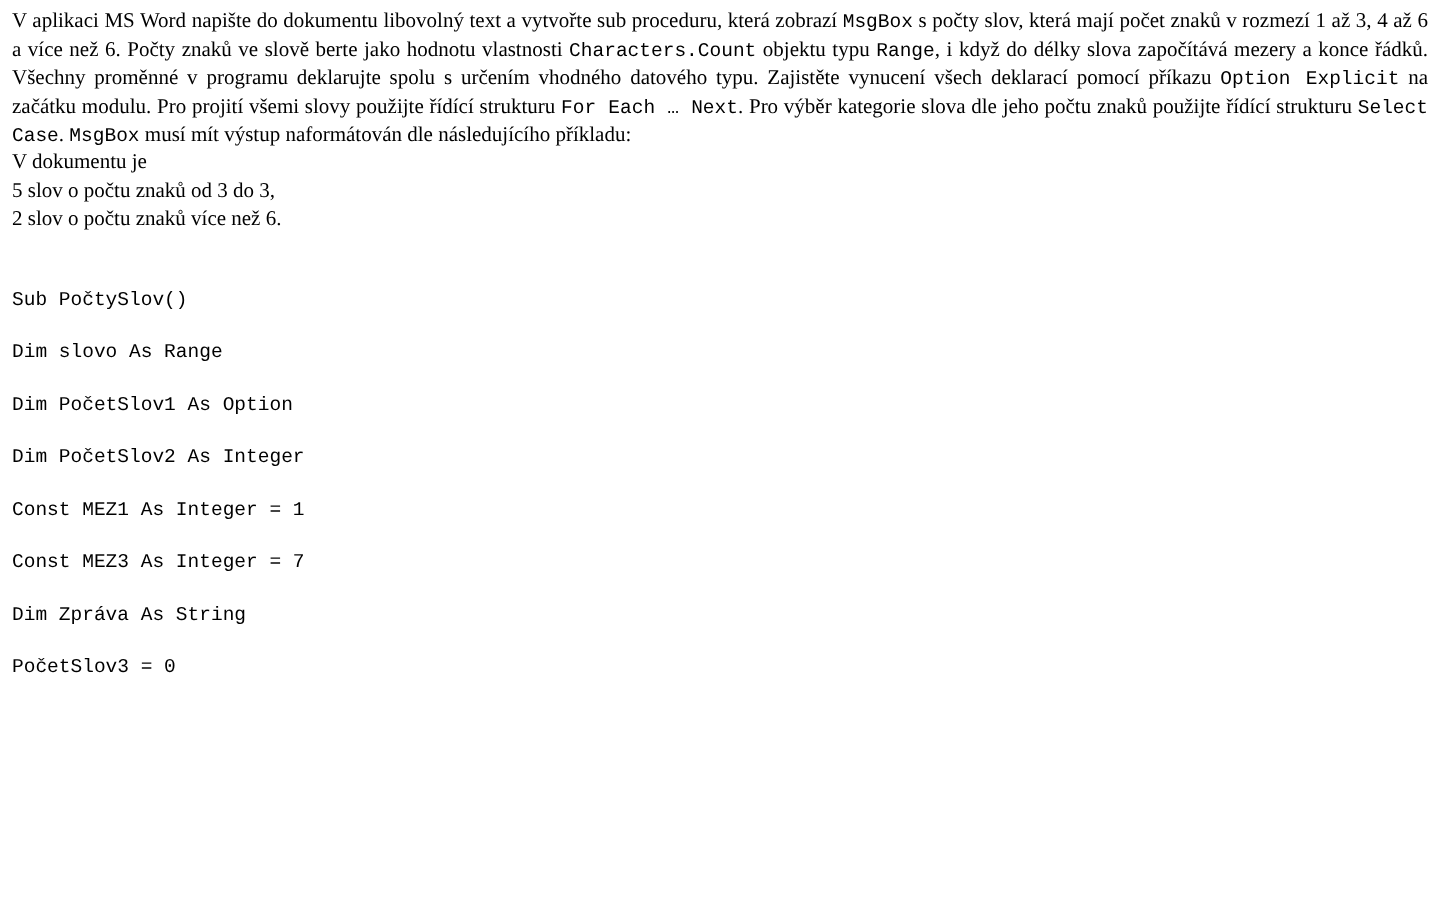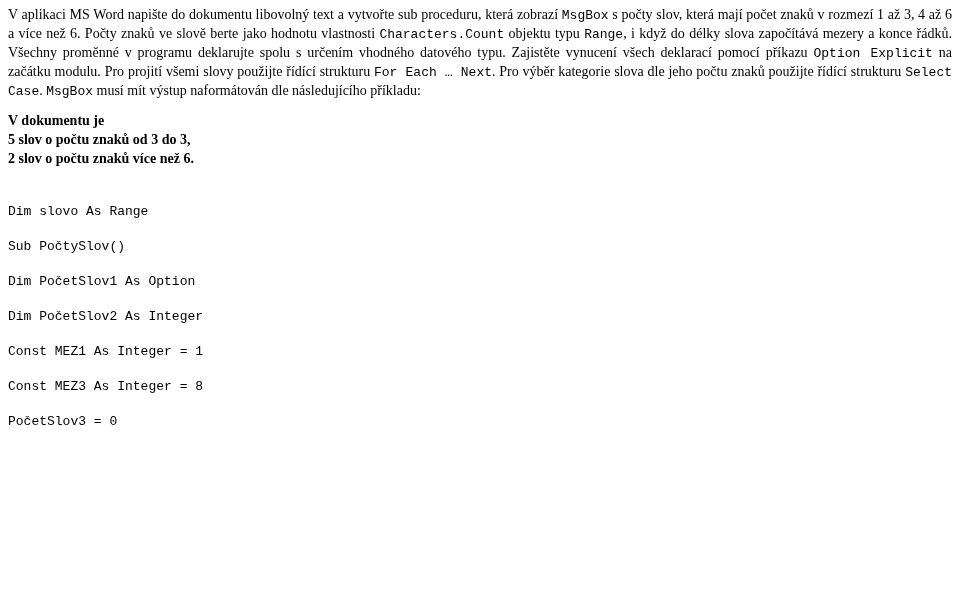--- a/index.html
+++ b/index.html
@@ -19,7 +19,7 @@
     }
     .paragraph {
       text-align: justify;
-      margin-bottom: 12px;
+      margin-bottom: 0;
     }
     .mono {
       font-family: Consolas, "Courier New", monospace;

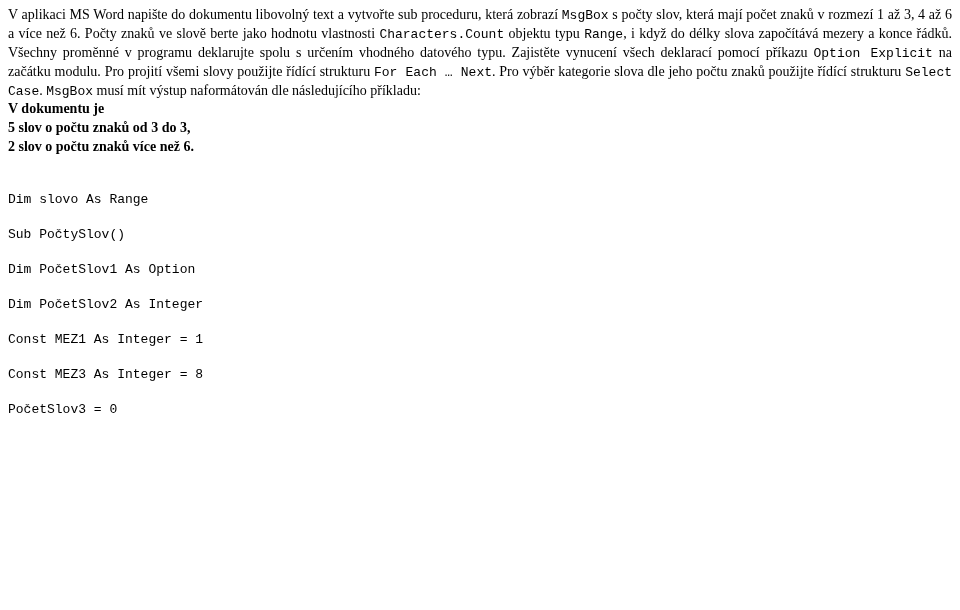--- a/index.html
+++ b/index.html
@@ -26,7 +26,7 @@
       font-size: 13px;
     }
     .bold {
-      font-weight: bold;
+      font-weight: normal;
     }
     .code-block {
       font-family: Consolas, "Courier New", monospace;

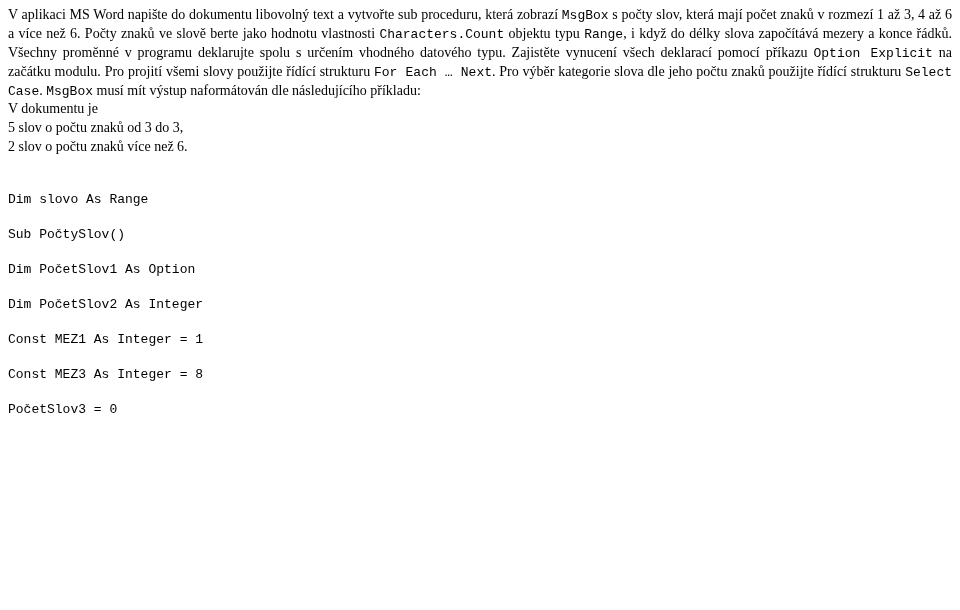--- a/index.html
+++ b/index.html
@@ -52,8 +52,8 @@
 <div style="height:14px"></div>
 
 <div class="code-block">
+<div>Sub PočtySlov()</div>
 <div>Dim slovo As Range</div>
-<div>Sub PočtySlov()</div>
 <div>Dim PočetSlov1 As Option</div>
 <div>Dim PočetSlov2 As Integer</div>
 <div>Const MEZ1 As Integer = 1</div>

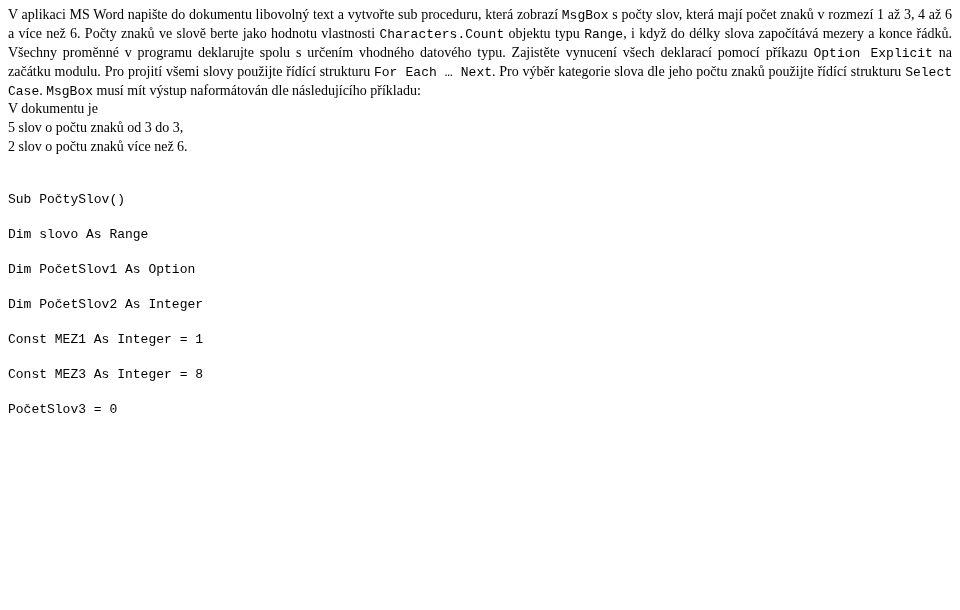--- a/index.html
+++ b/index.html
@@ -57,7 +57,7 @@
 <div>Dim PočetSlov1 As Option</div>
 <div>Dim PočetSlov2 As Integer</div>
 <div>Const MEZ1 As Integer = 1</div>
-<div>Const MEZ3 As Integer = 8</div>
+<div>Const MEZ3 As Integer = 7</div>
 <div>PočetSlov3 = 0</div>
 
 

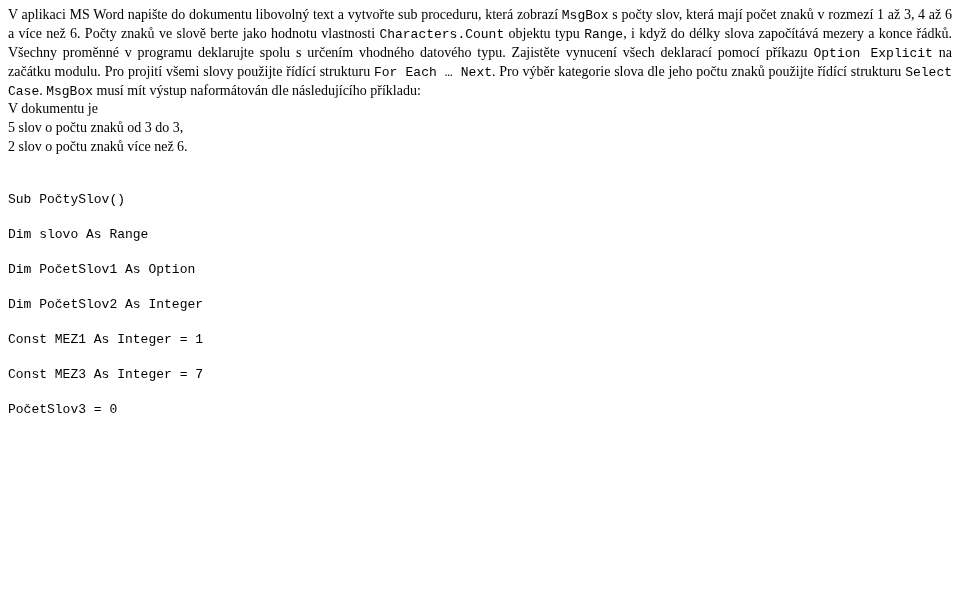--- a/index.html
+++ b/index.html
@@ -58,6 +58,7 @@
 <div>Dim PočetSlov2 As Integer</div>
 <div>Const MEZ1 As Integer = 1</div>
 <div>Const MEZ3 As Integer = 7</div>
+<div>Dim Zpráva As String</div>
 <div>PočetSlov3 = 0</div>
 
 

